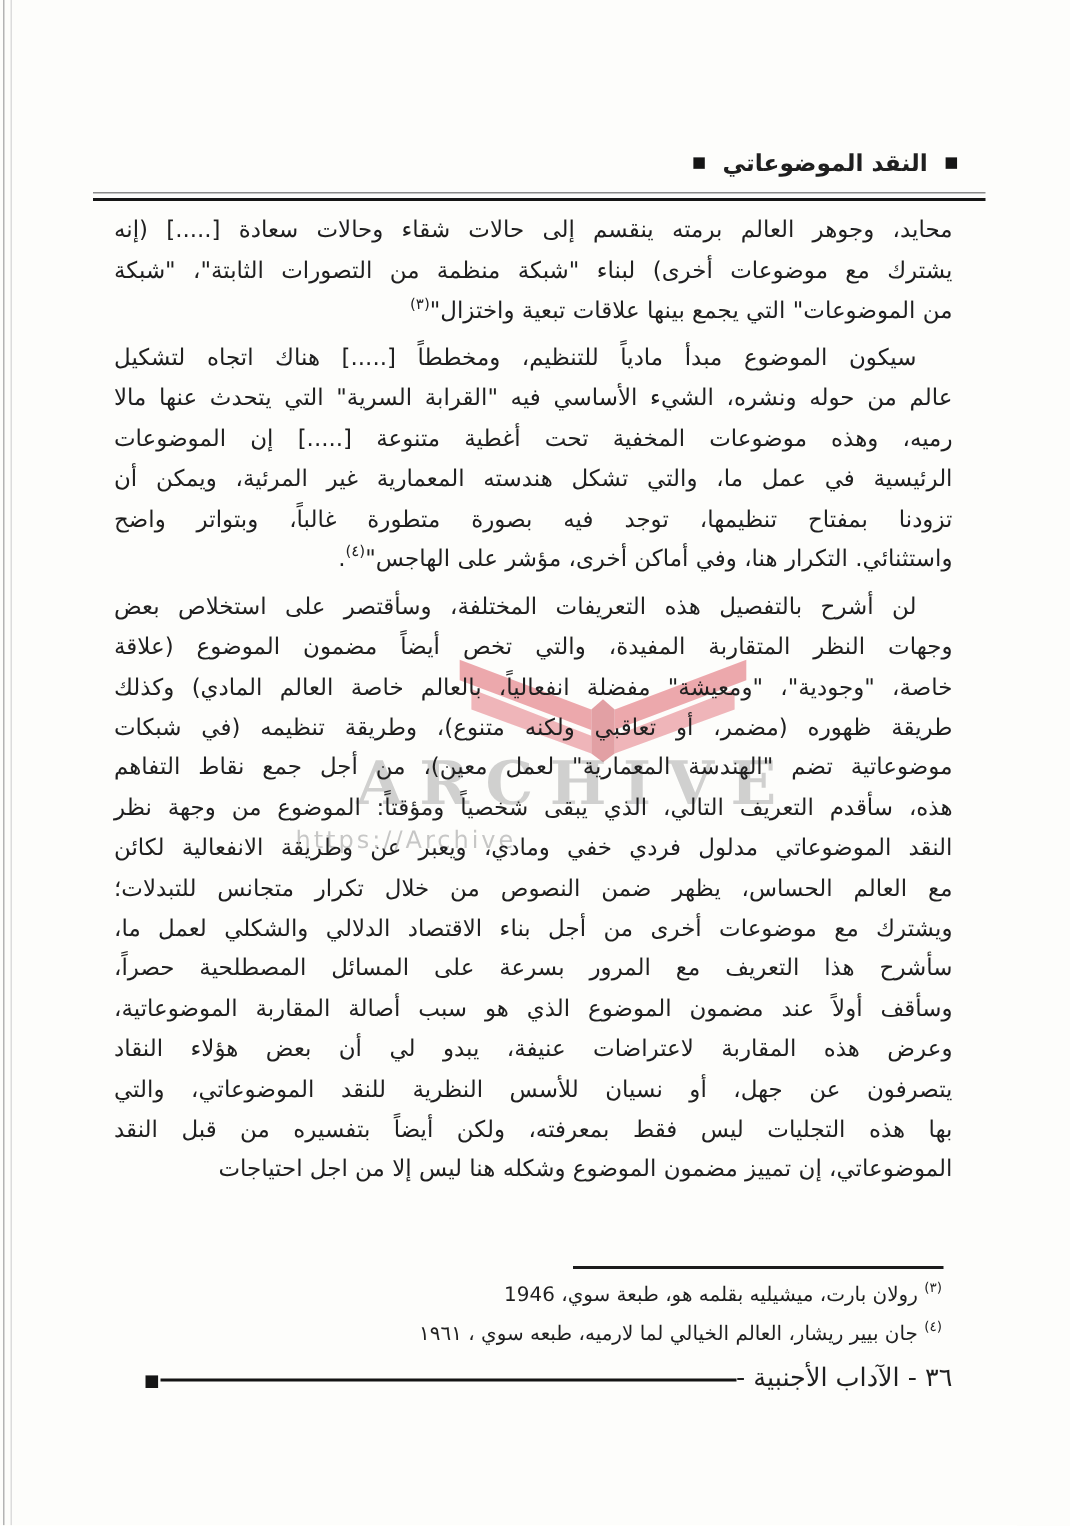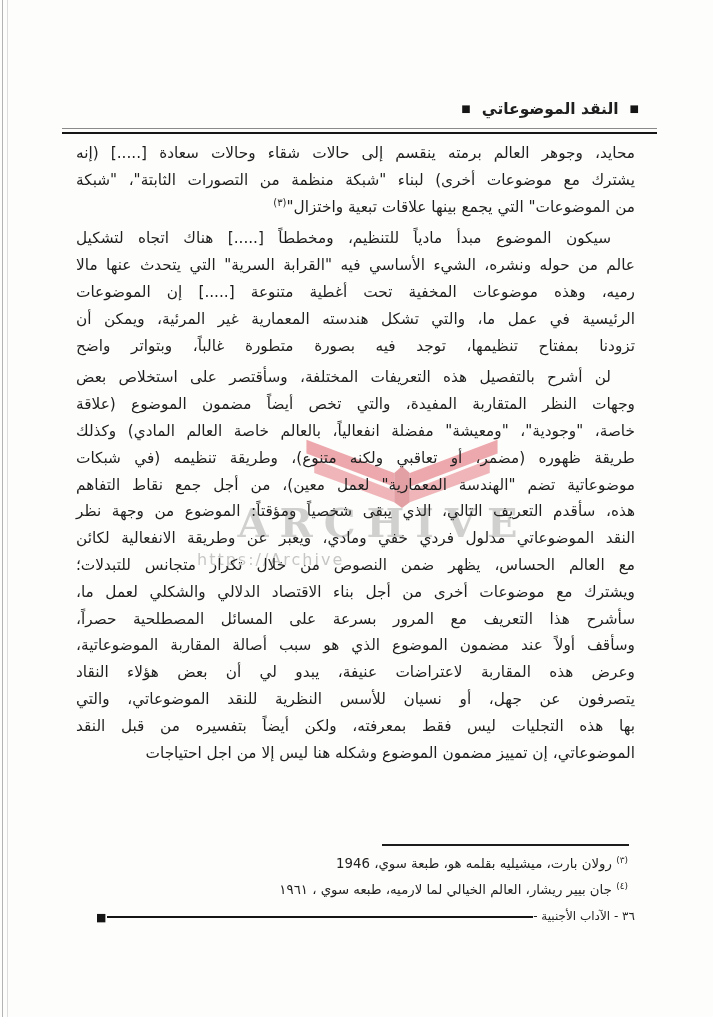--- a/index.html
+++ b/index.html
@@ -114,6 +114,7 @@
       <div class="line">رميه، وهذه موضوعات المخفية تحت أغطية متنوعة [.....] إن الموضوعات</div>
       <div class="line">الرئيسية في عمل ما، والتي تشكل هندسته المعمارية غير المرئية، ويمكن أن</div>
       <div class="line">تزودنا بمفتاح تنظيمها، توجد فيه بصورة متطورة غالباً، وبتواتر واضح</div>
+      <div class="line last"><span>واستثنائي. التكرار هنا، وفي أماكن أخرى، مؤشر على الهاجس"</span><sup class="ref">(٤)</sup><span>.</span></div>
     </div>
 
     <div class="para indented">

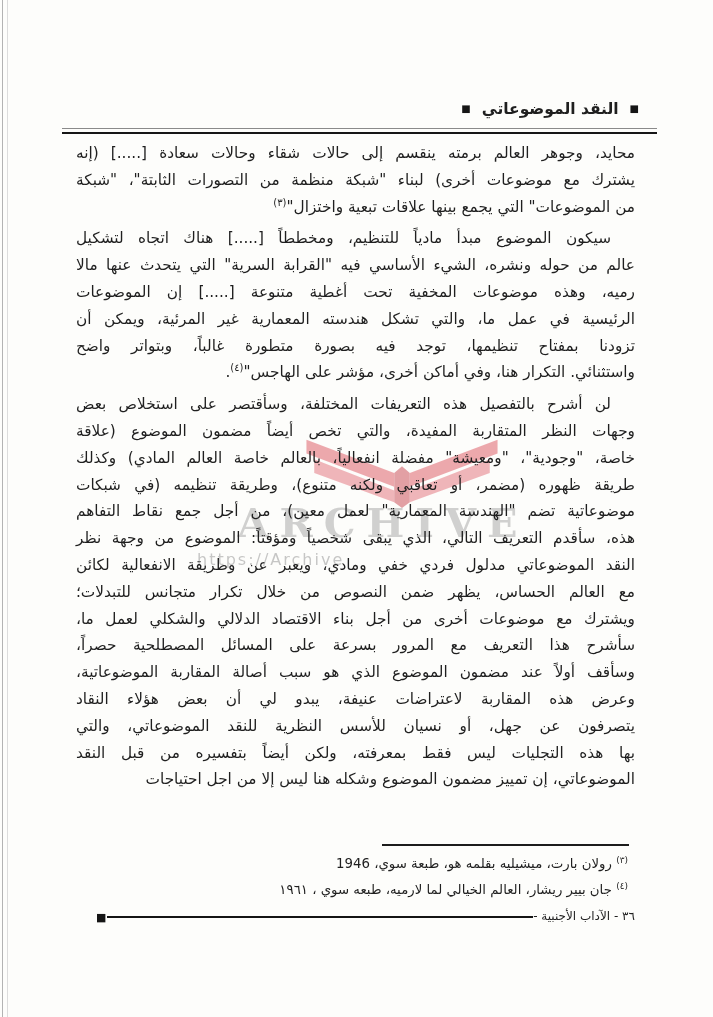--- a/index.html
+++ b/index.html
@@ -71,7 +71,7 @@
   }
   .footer .sq { font-size:11px; transform:translateY(1px); }
   .footer-rule { flex:1; border-top:2px solid #141414; margin-left:1px; transform:translateY(1px); }
-  .footer-text { direction:rtl; white-space:nowrap; font-size:12px; padding-right:6px; }
+  .footer-text { direction:rtl; white-space:nowrap; font-size:17px; padding-right:6px; }
 </style>
 </head>
 <body>

